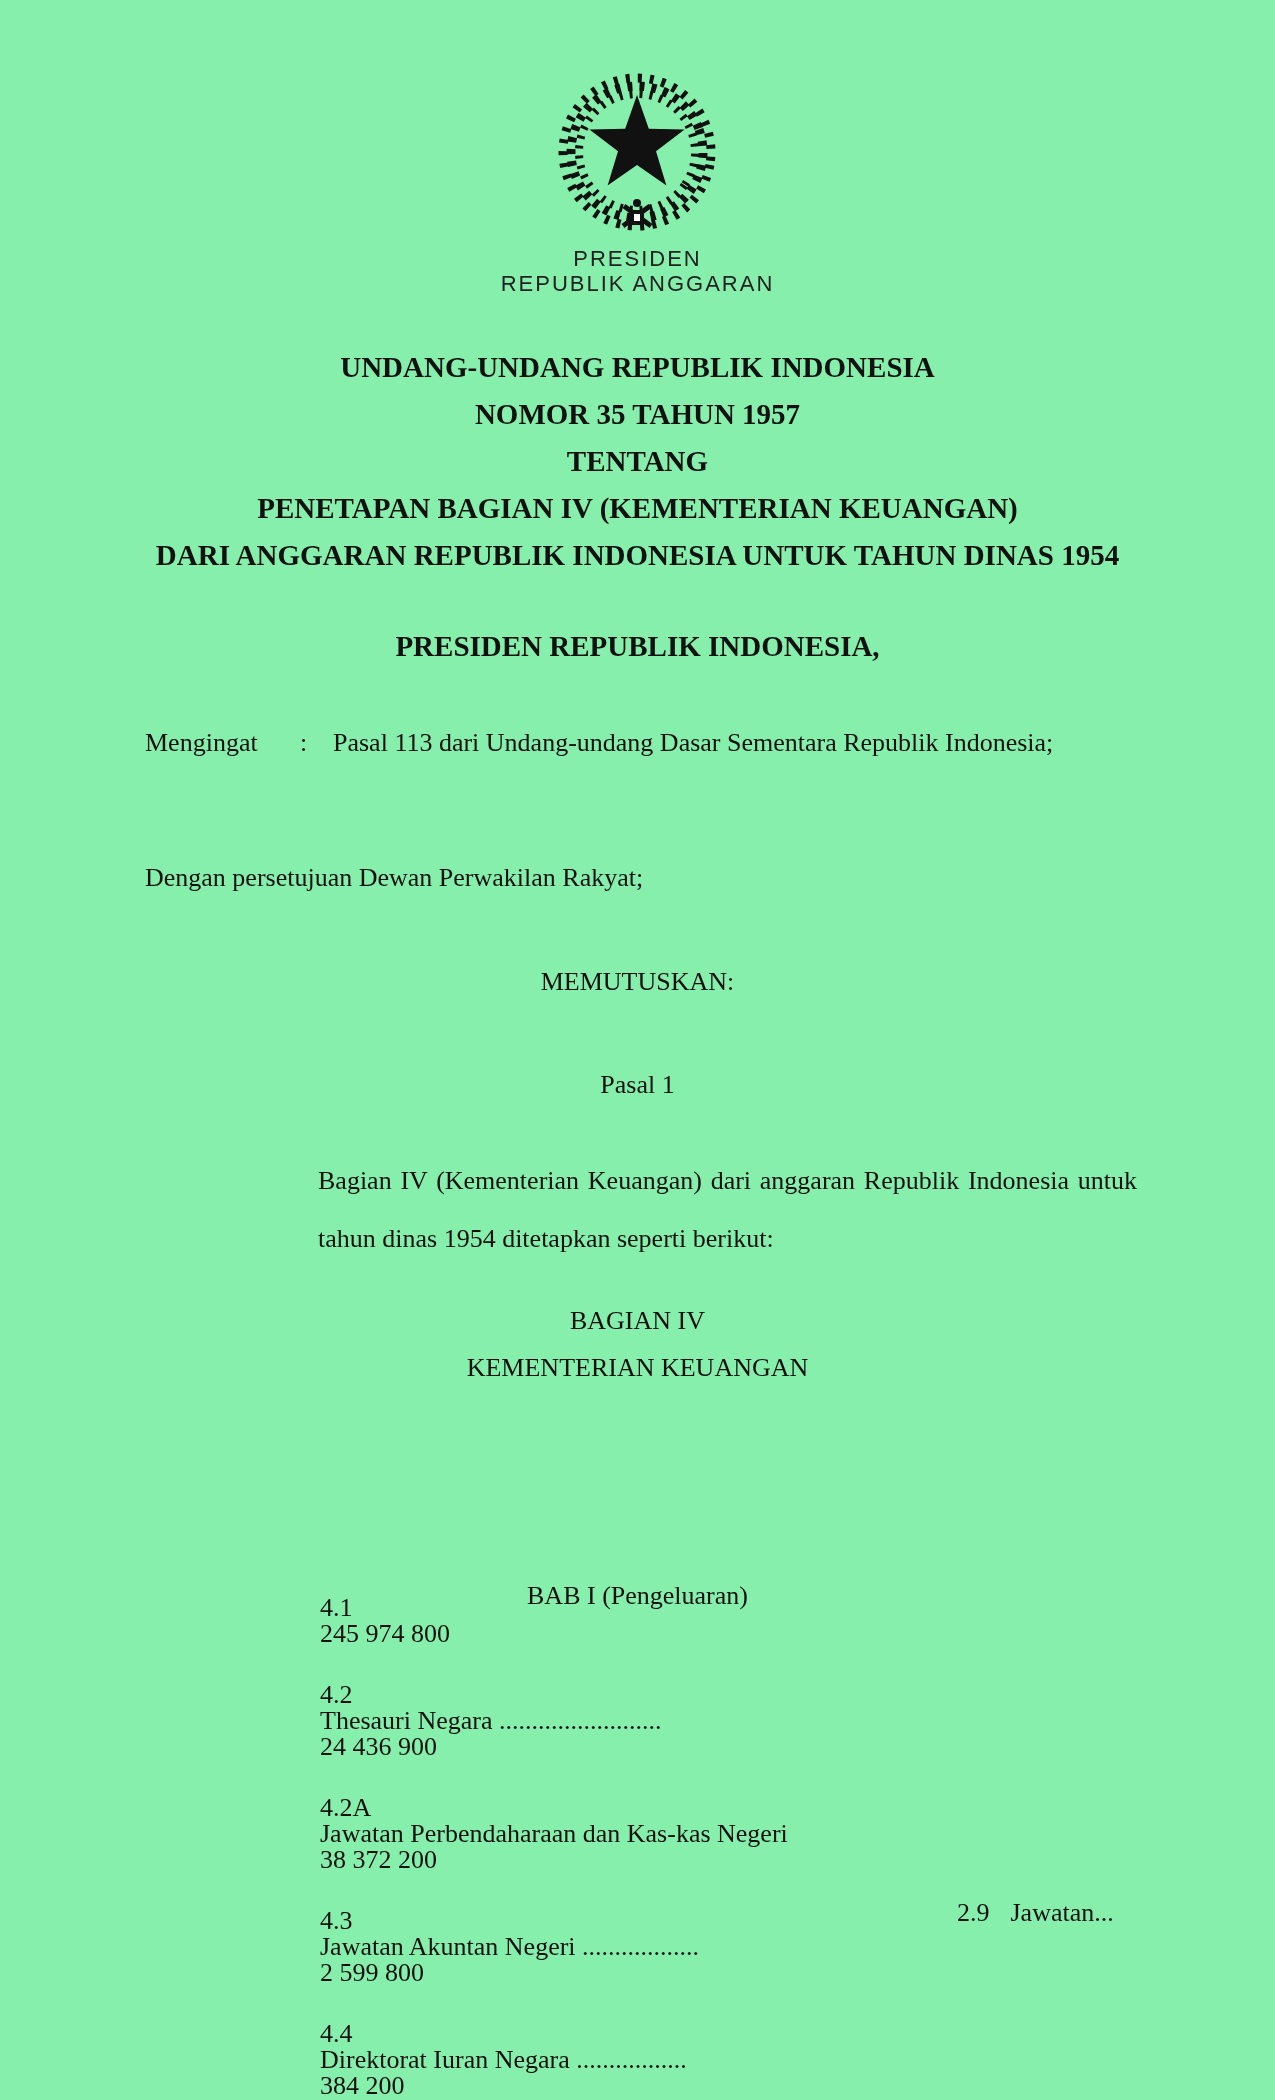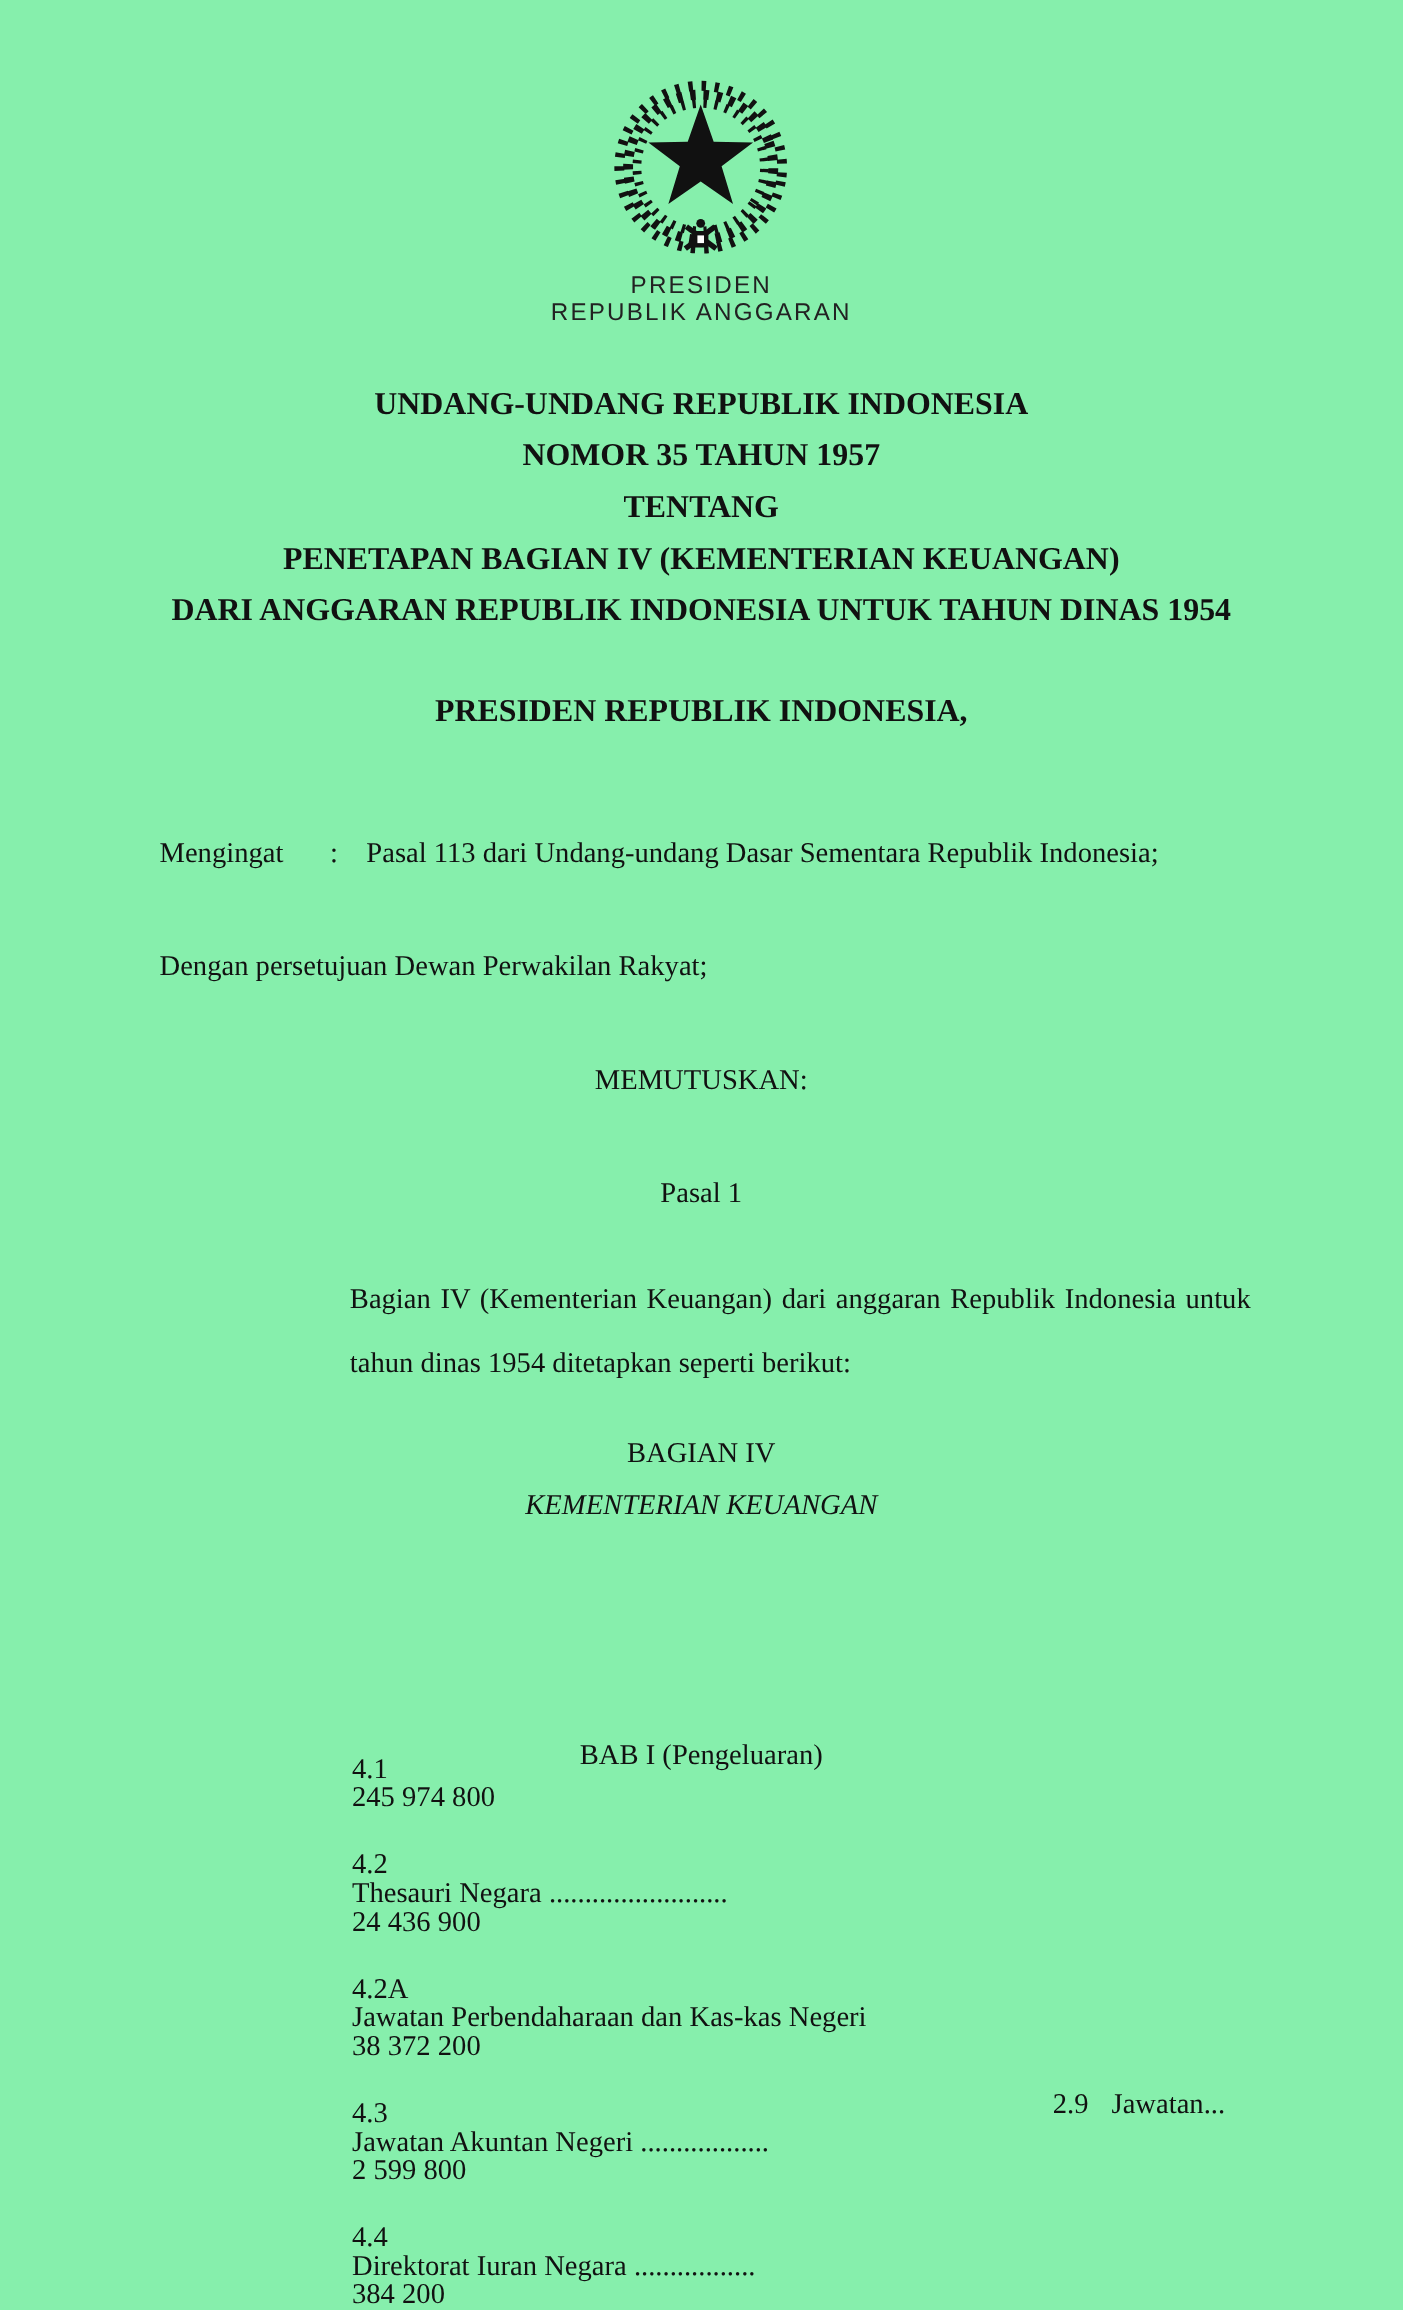--- a/index.html
+++ b/index.html
@@ -46,7 +46,7 @@
   .body-text { font-size: 26px; line-height: 30px; }
 
   .considering {
-    left: 145px; top: 761px; width: 990px;
+    left: 145px; top: 728px; width: 990px;
     display: flex;
     align-items: center;
   }

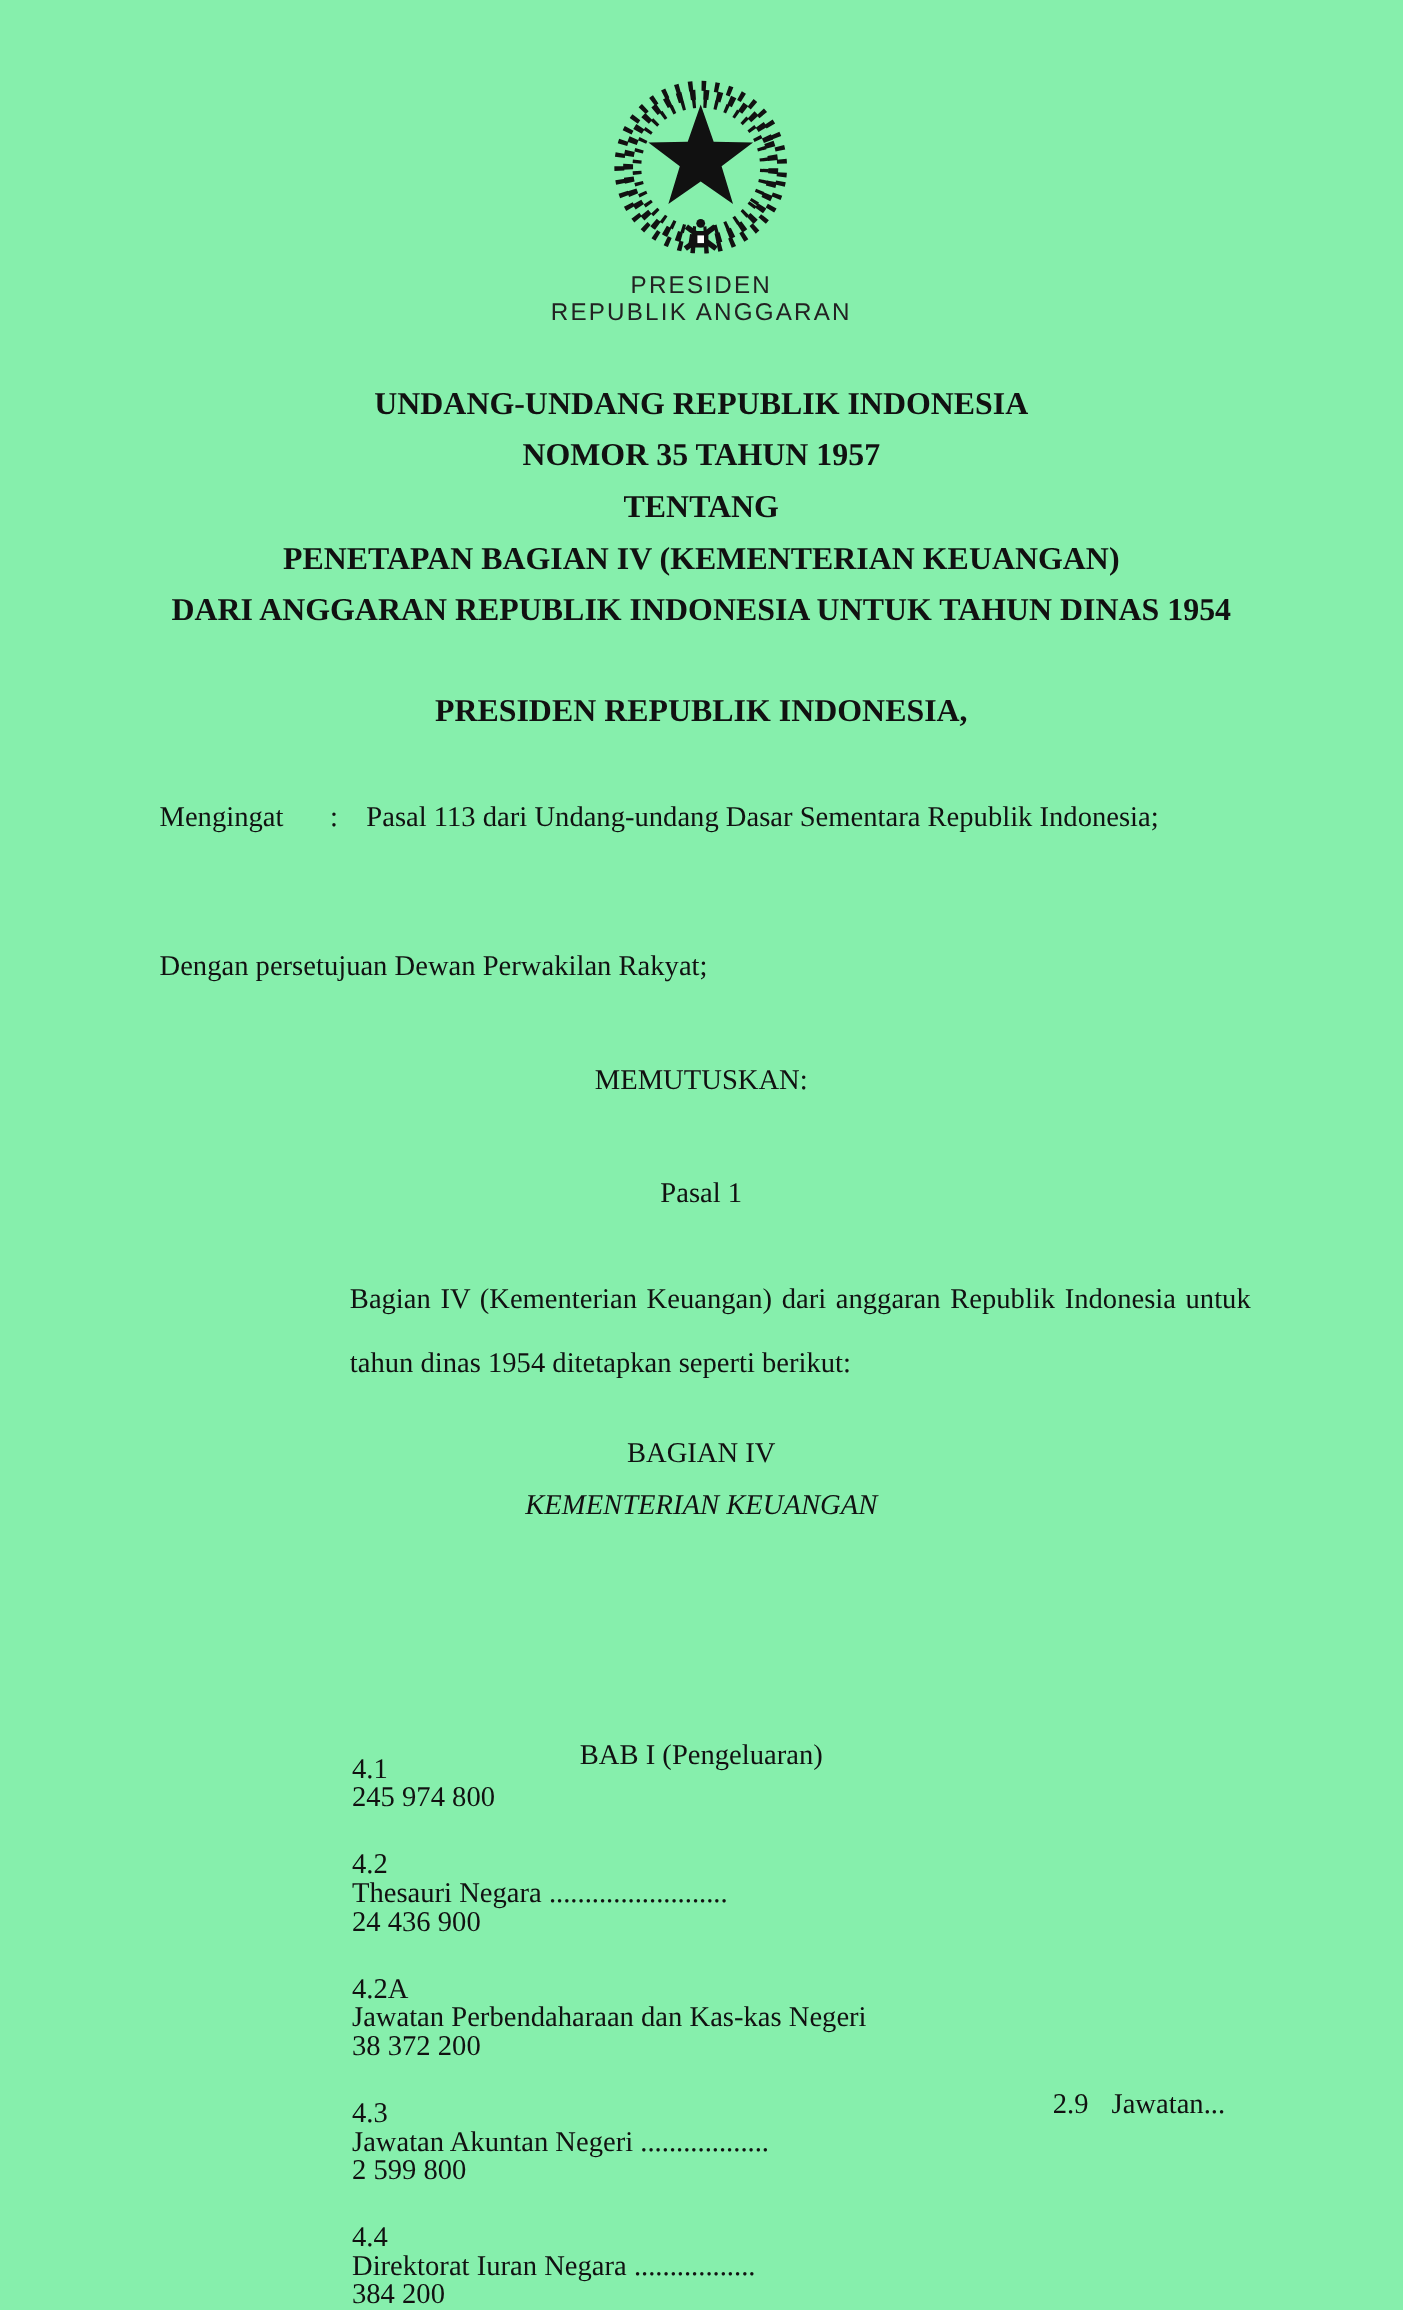--- a/index.html
+++ b/index.html
@@ -66,7 +66,7 @@
   }
 
   .part-heading     { top: 1306px; }
-  .ministry-heading { top: 1353px; font-style: italic; }
+  .ministry-heading { top: 1353px; }
   .chapter-heading  { top: 1581px; }
 
   .budget-list {

